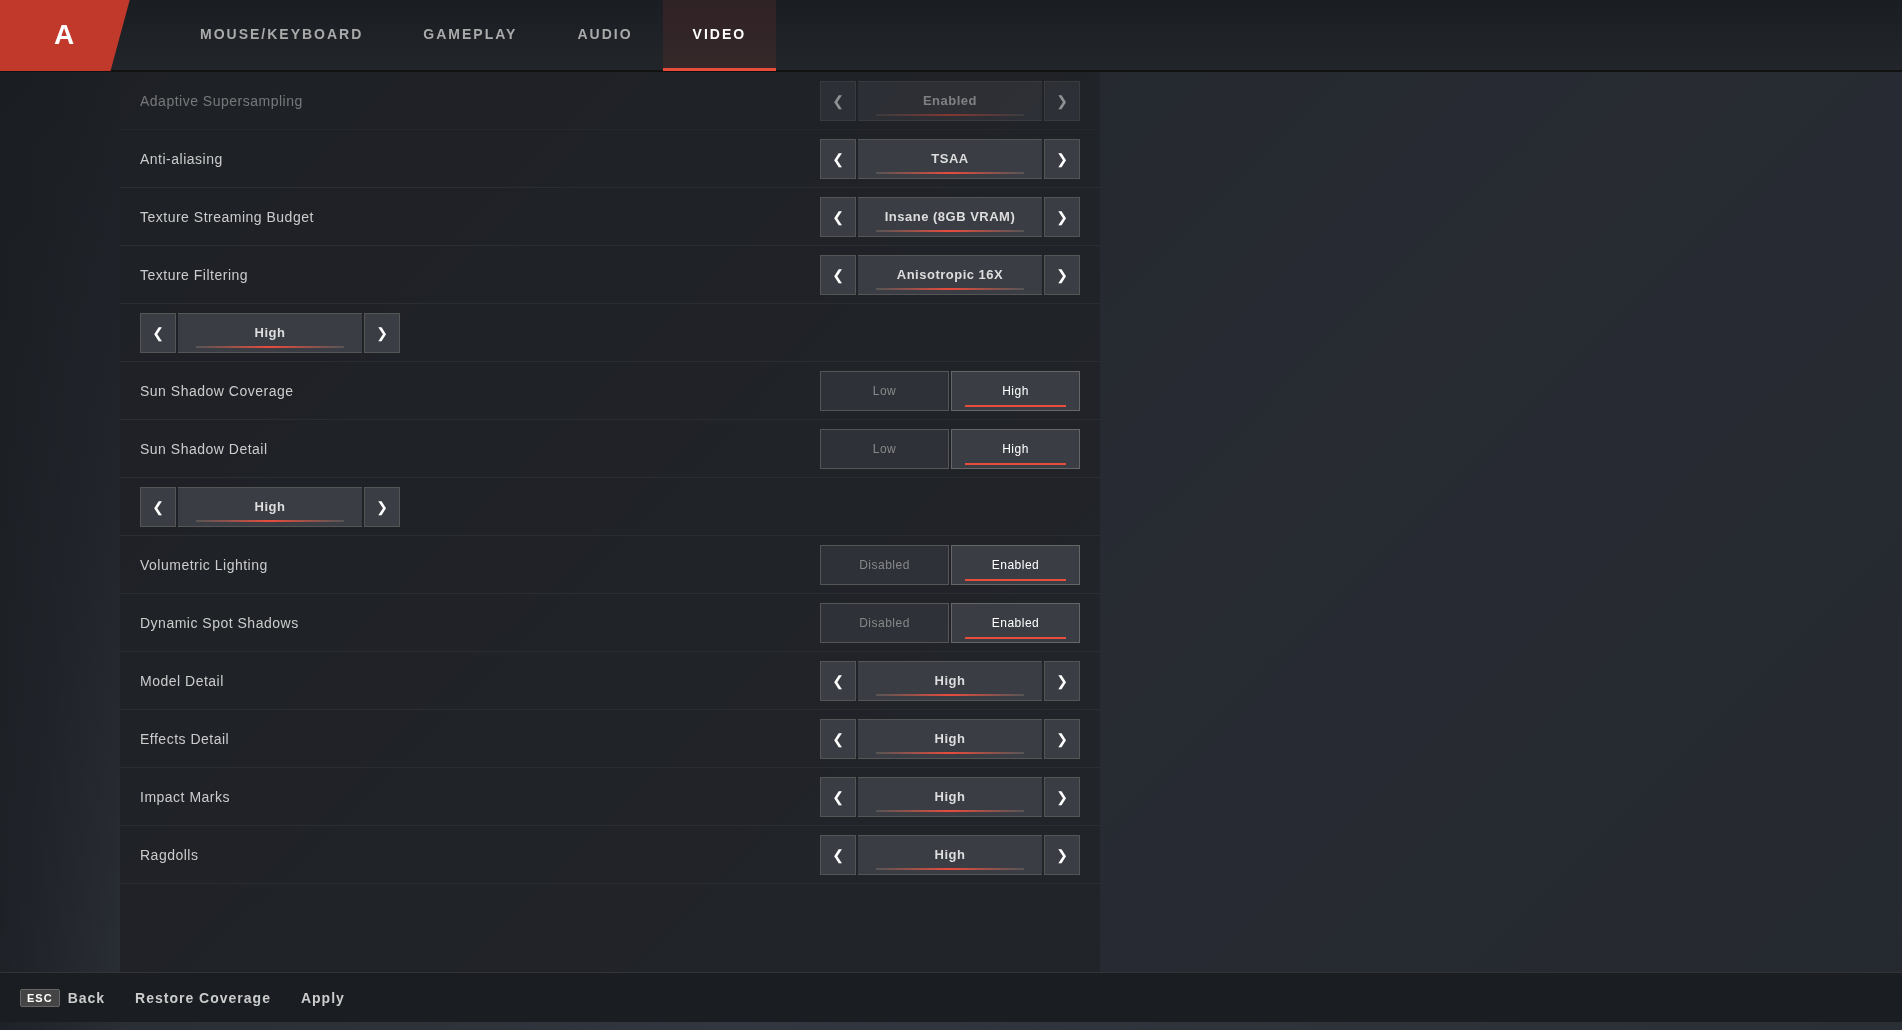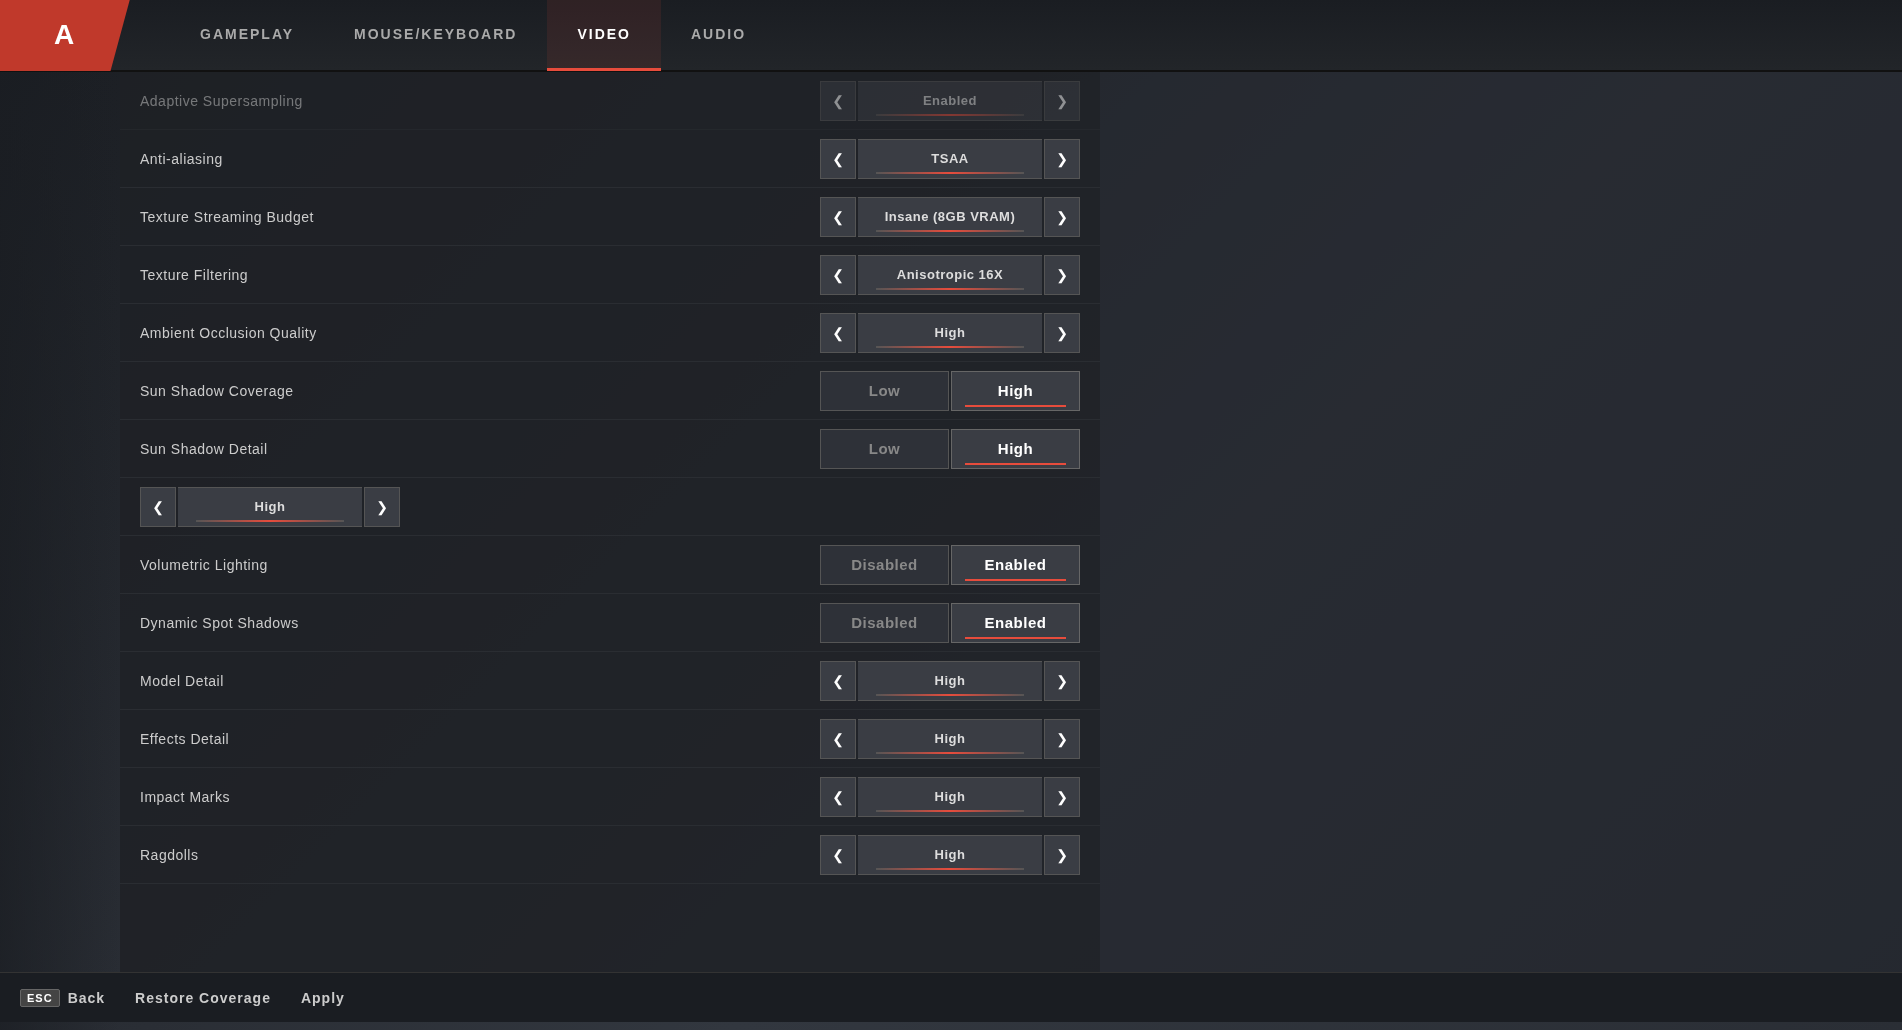--- a/index.html
+++ b/index.html
@@ -288,8 +288,8 @@
   </div>
   <nav class="nav-tabs">
 
-  <div class="nav-tab">GAMEPLAY</div>
-      <div class="nav-tab">MOUSE/KEYBOARD</div>
+  <div class="nav-tab">MOUSE/KEYBOARD</div>
+      <div class="nav-tab">GAMEPLAY</div>
       <div class="nav-tab active">VIDEO</div>
       <div class="nav-tab">AUDIO</div>
     </nav>

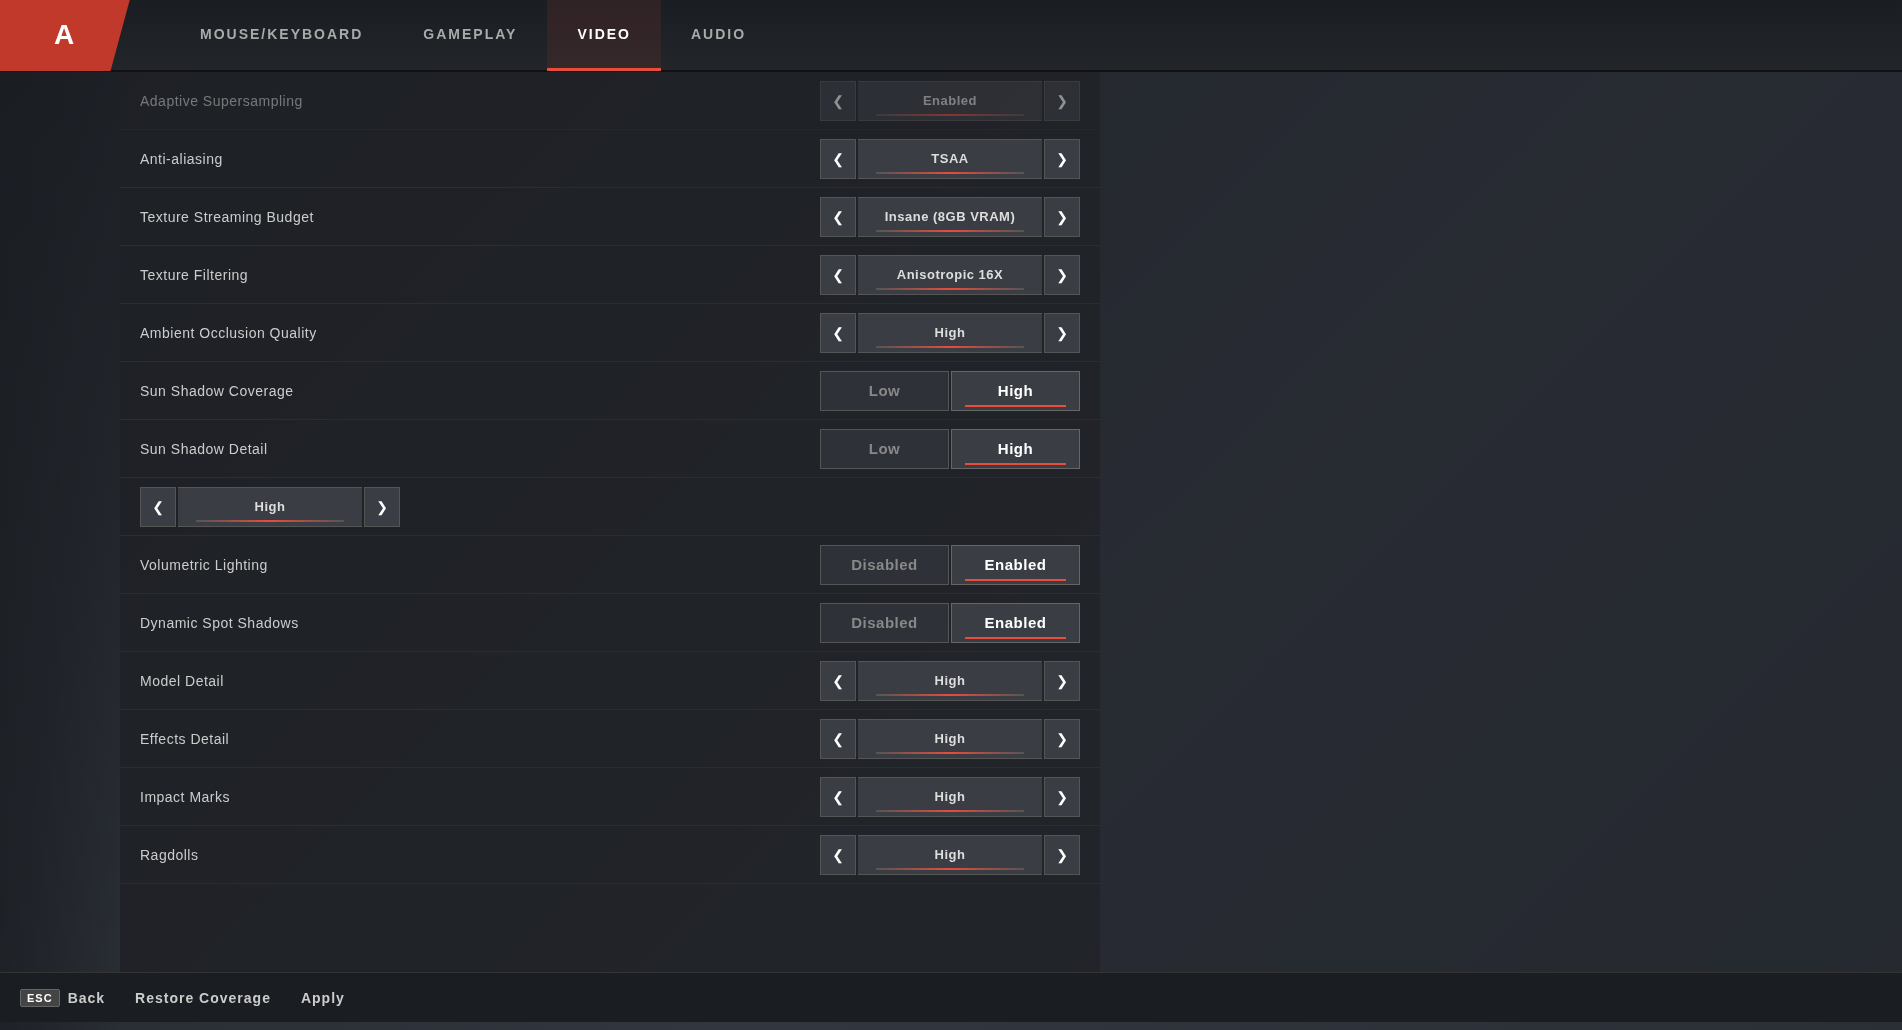--- a/index.html
+++ b/index.html
@@ -290,8 +290,8 @@
 
   <div class="nav-tab">MOUSE/KEYBOARD</div>
       <div class="nav-tab">GAMEPLAY</div>
+      <div class="nav-tab">AUDIO</div>
       <div class="nav-tab active">VIDEO</div>
-      <div class="nav-tab">AUDIO</div>
     </nav>
 </div>
 

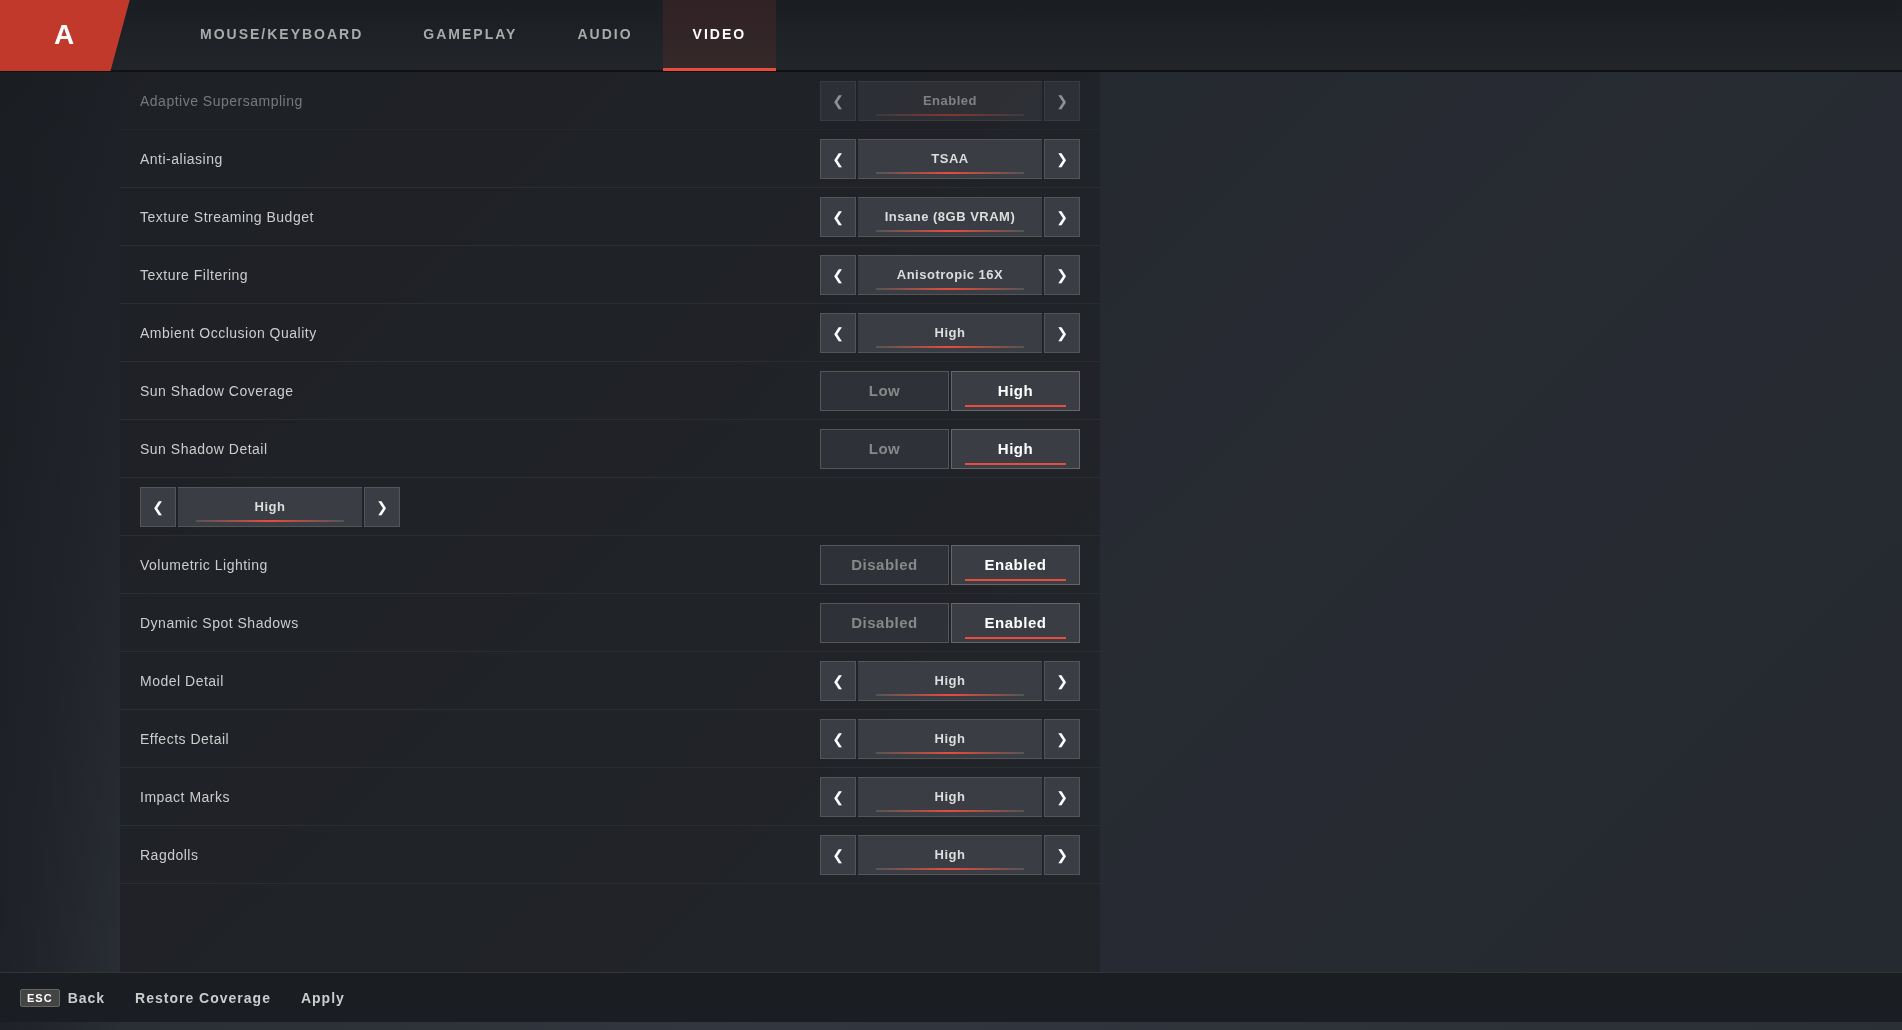--- a/index.html
+++ b/index.html
@@ -344,7 +344,6 @@
           </div>
         </div>
         <div class="setting-row">
-          <span class="setting-label">Ambient Occlusion Quality</span>
           <div class="arrow-selector setting-control">
             <div class="arrow-btn">❮</div>
             <div class="selector-value-wrap">

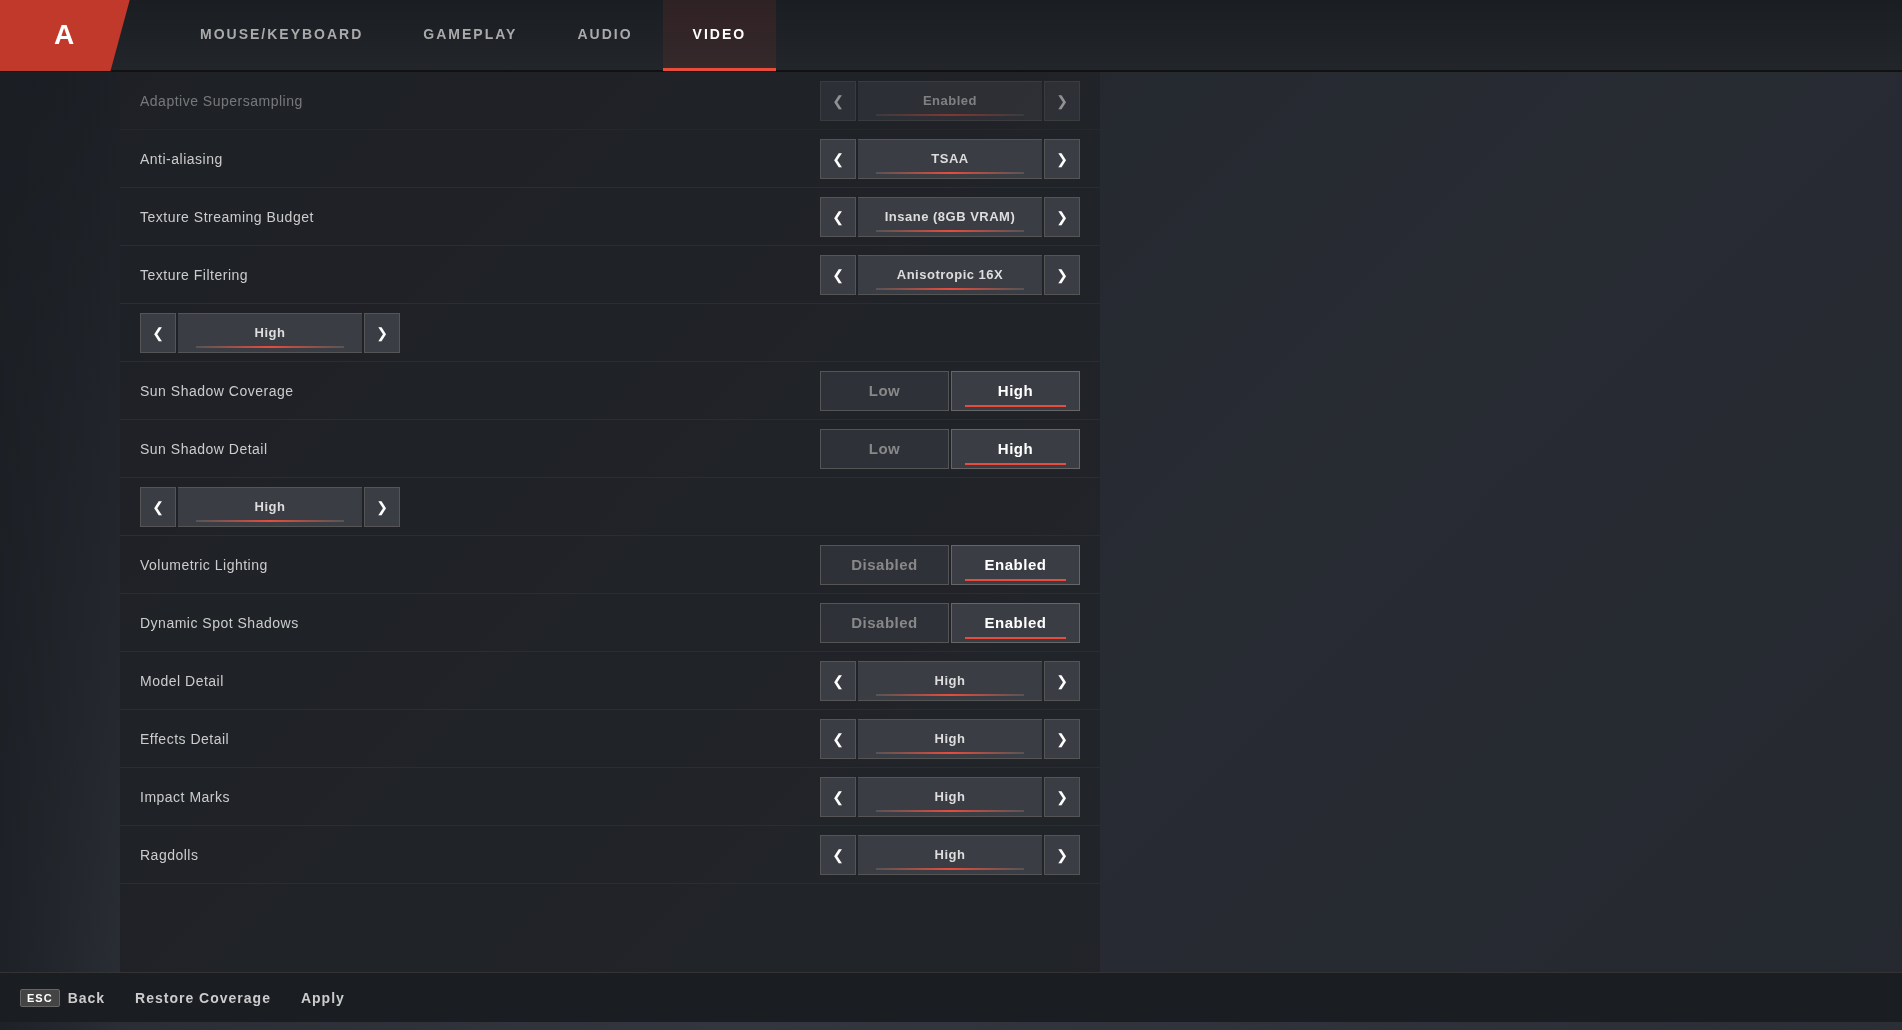--- a/index.html
+++ b/index.html
@@ -210,8 +210,8 @@
       display: flex;
       align-items: center;
       justify-content: center;
-      font-size: 15px;
-      font-weight: 700;
+      font-size: 12px;
+      font-weight: 400;
       letter-spacing: 0.5px;
       cursor: pointer;
       border: 1px solid #555;

